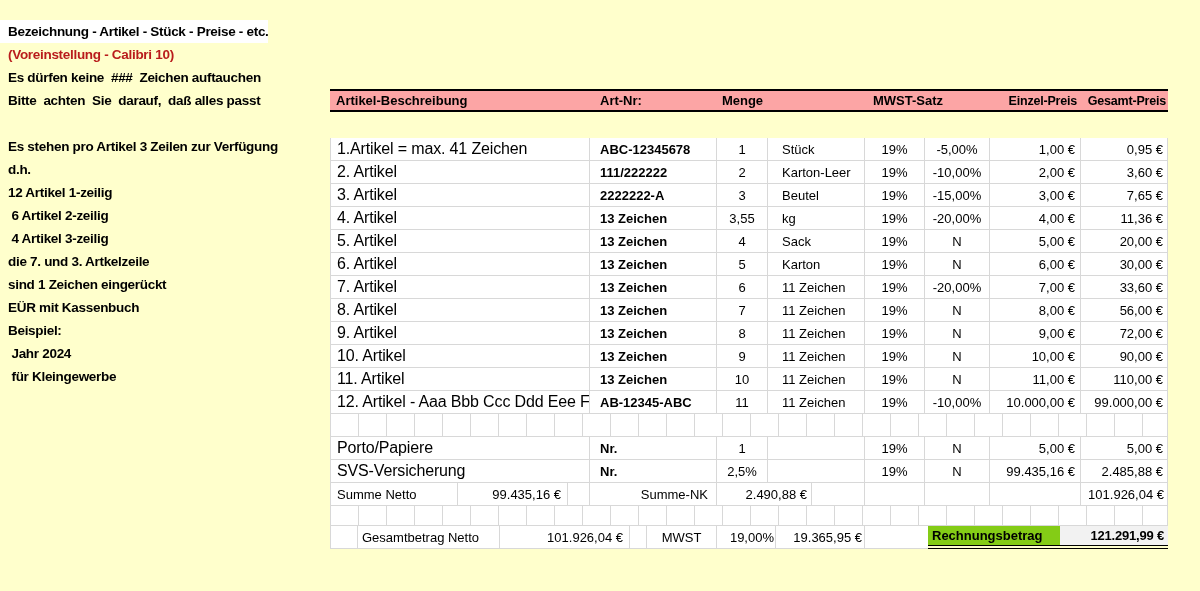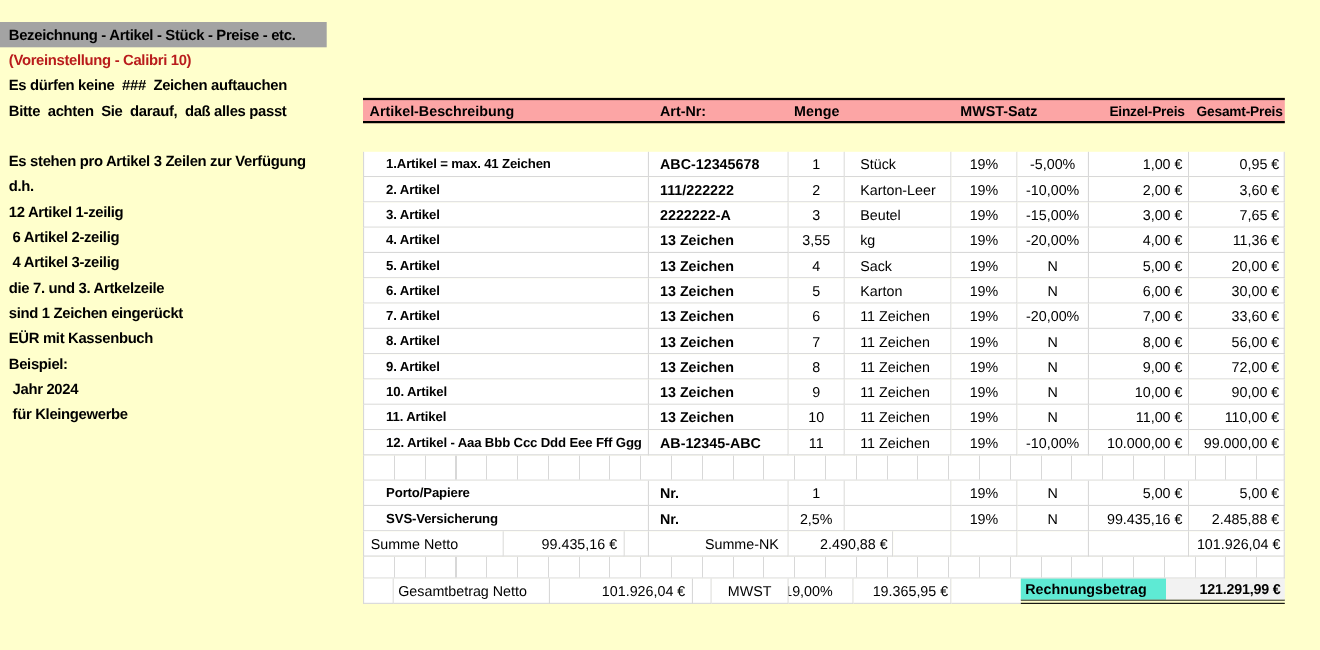--- a/index.html
+++ b/index.html
@@ -11,7 +11,7 @@
   
   .notes{position:absolute;left:0;top:20px;font-weight:bold;font-size:13.5px;letter-spacing:-0.3px}
   .nline{height:23px;line-height:23px;padding-left:8px;white-space:pre}
-  .n-title{background:#a3a3a3;width:297px;box-sizing:border-box}
+  .n-title{background:#ffffff;width:268px;box-sizing:border-box}
   .n-sub{color:#b91c1c}
   
   .sheet{position:absolute;left:330px;top:89px;width:838px;font-size:13px}

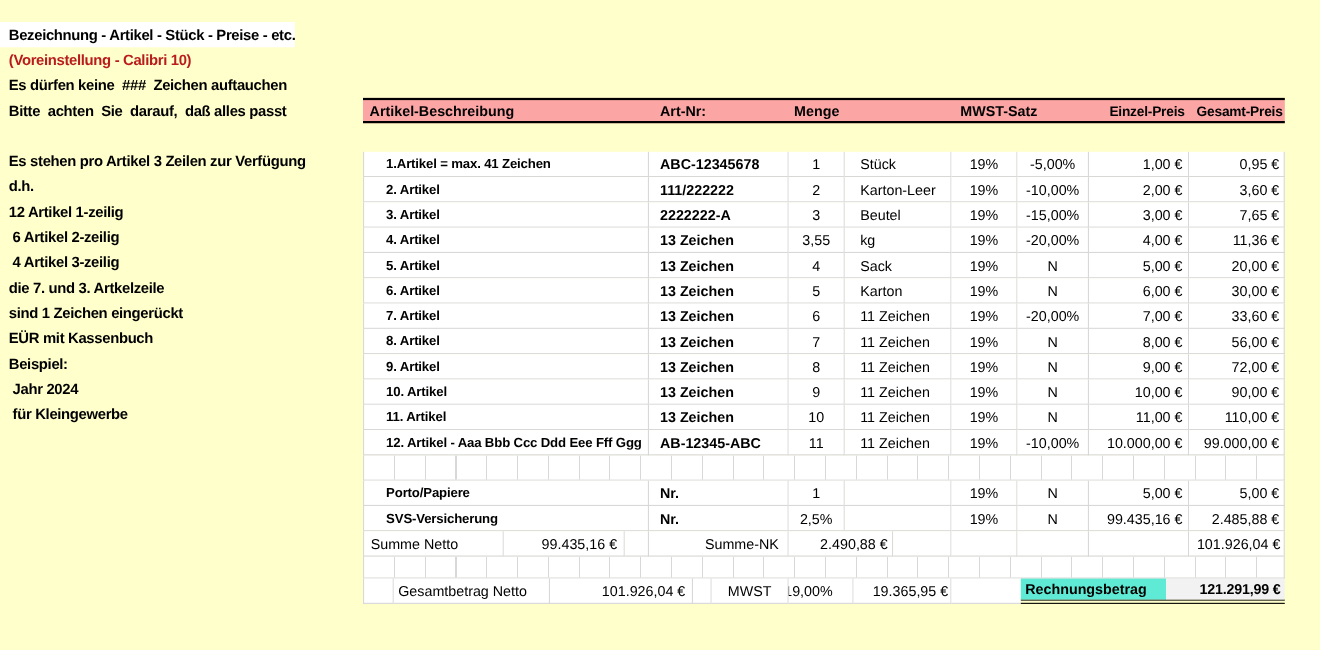--- a/index.html
+++ b/index.html
@@ -36,7 +36,7 @@
   .row-subgrid.short{height:20px}
   
   .row-data{height:23px}
-  .desc{width:260px;font-weight:bold;padding-left:20px;font-size:12px;letter-spacing:-0.15px}
+  .desc{width:260px;font-weight:normal;padding-left:6px;font-size:16px;letter-spacing:-0.15px}
   .artnr{width:127px;font-weight:bold;padding-left:10px}
   .menge{width:51px;justify-content:center}
   .unit{width:97px;padding-left:14px}

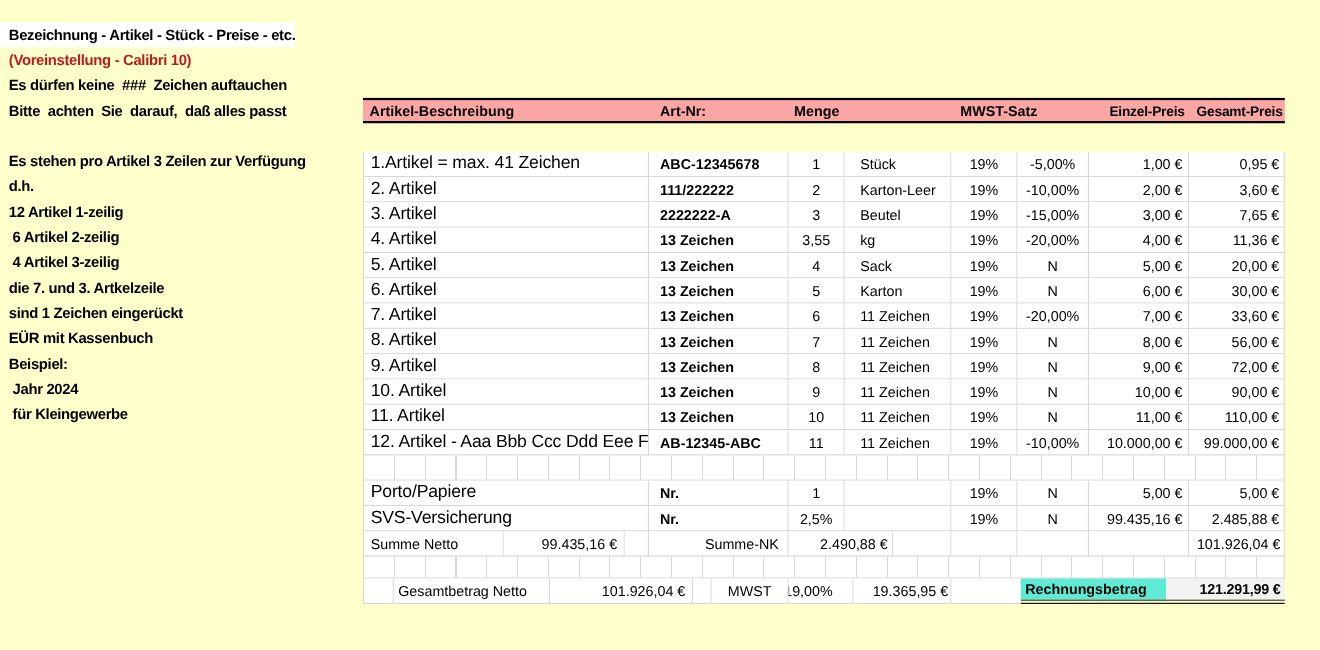--- a/index.html
+++ b/index.html
@@ -60,7 +60,7 @@
   .f3{width:130px;justify-content:flex-end;padding-right:6px}
   .f4{width:17px}
   .f5{width:70px;justify-content:center}
-  .f6{width:59px;justify-content:flex-end;padding-right:18px}
+  .f6{width:59px;justify-content:flex-end;padding-right:1px}
   .f7{width:89px;justify-content:flex-end;padding-right:2px}
   .f8{width:63px;border-right:none}
   .gray-wrap{display:flex;height:23px;box-sizing:border-box;border-bottom:4px double #000}

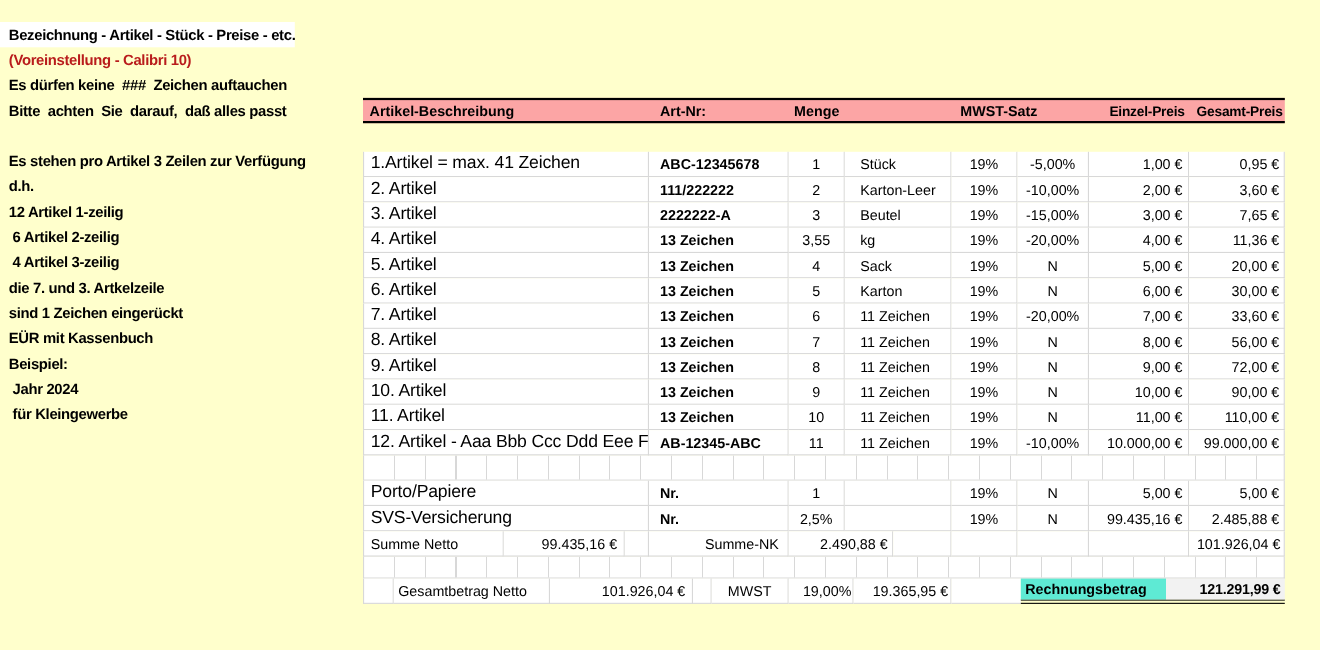--- a/index.html
+++ b/index.html
@@ -64,7 +64,7 @@
   .f7{width:89px;justify-content:flex-end;padding-right:2px}
   .f8{width:63px;border-right:none}
   .gray-wrap{display:flex;height:23px;box-sizing:border-box;border-bottom:4px double #000}
-  .f9{width:132px;background:#5eead4;font-weight:bold;padding-left:4px;border:none}
+  .f9{width:132px;background:#84cc16;font-weight:bold;padding-left:4px;border:none}
   .f10{width:108px;background:#F2F2F2;font-weight:bold;justify-content:flex-end;padding-right:4px;border:none;letter-spacing:-0.2px}
 </style>
 </head>

